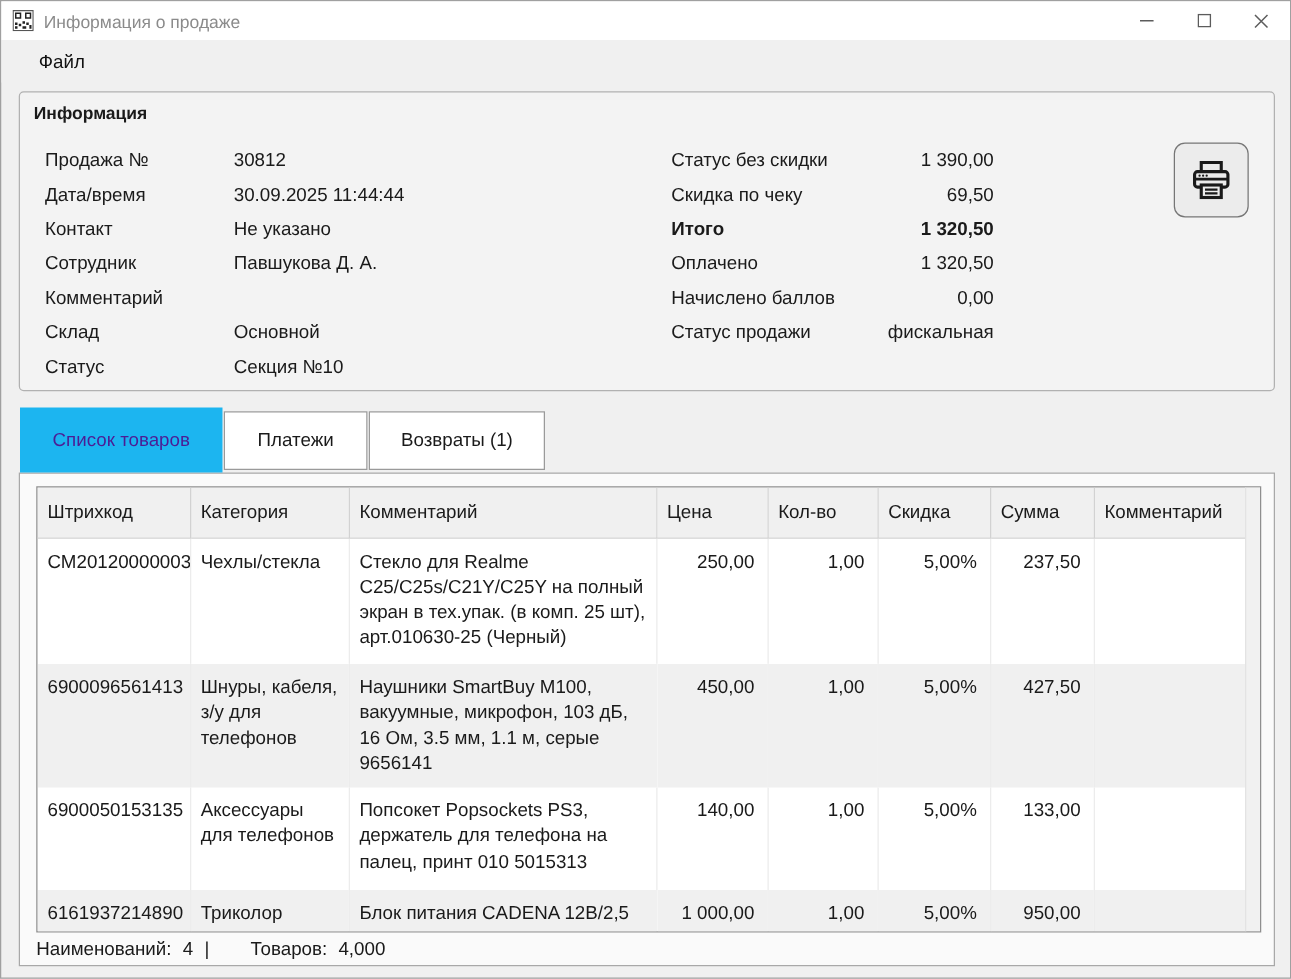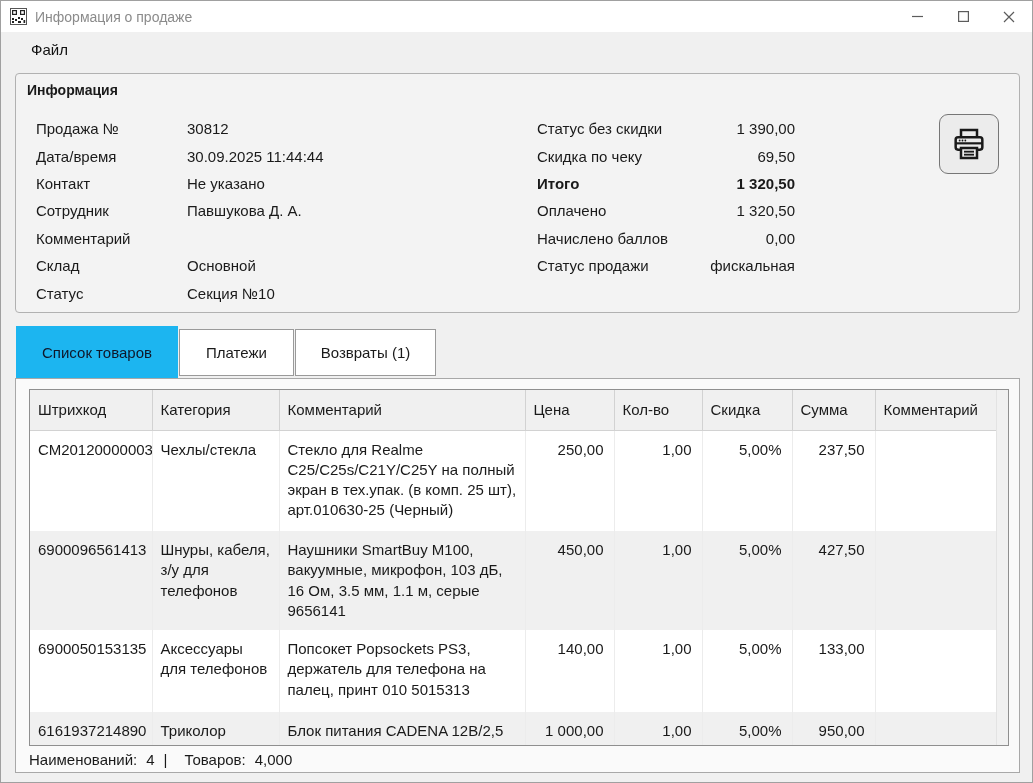--- a/index.html
+++ b/index.html
@@ -210,7 +210,7 @@
   </div>
 
   <div class="tabs">
-      <div class="tab active" style="width: 162px; background: rgb(28, 181, 240); color: #0f172a;">Список товаров</div>
+      <div class="tab active" style="width: 162px; background: rgb(28, 181, 240); color: #4c1d95;">Список товаров</div>
       <div class="tab" style="width: 115px;">Платежи</div>
       <div class="tab" style="width: 141px;">Возвраты (1)</div>
     </div>

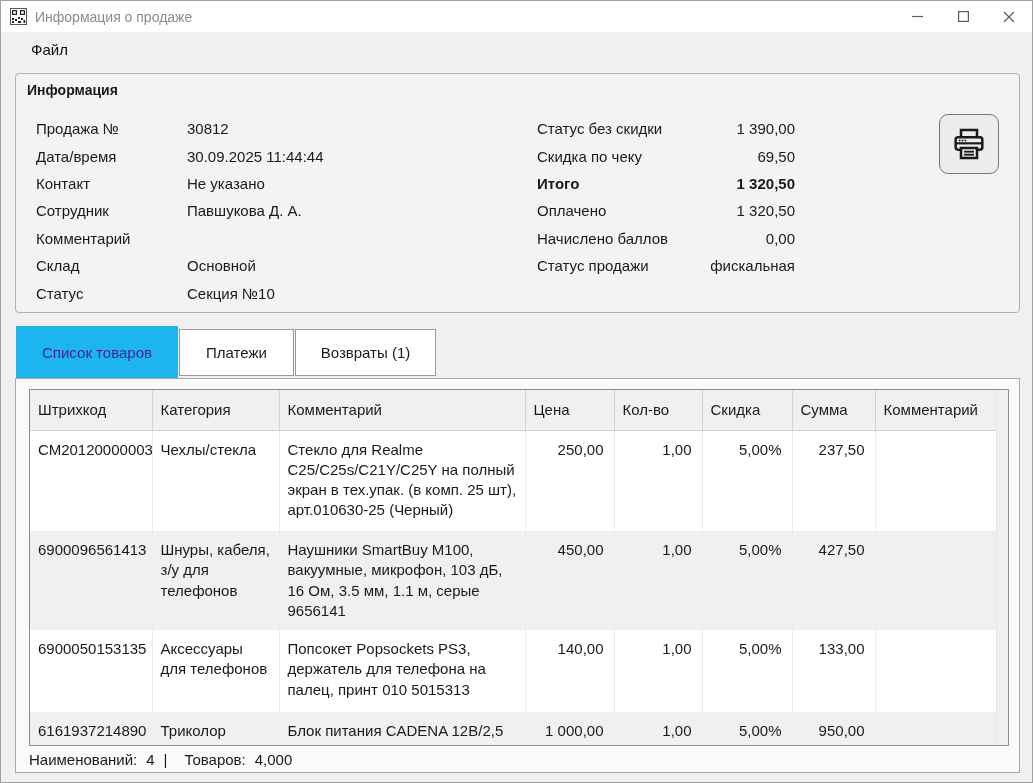--- a/index.html
+++ b/index.html
@@ -279,7 +279,7 @@
       <span>Наименований:</span>
       <span>4</span>
       <span>|</span>
-      <span style="margin-left:8px;">Товаров:</span>
+      <span style="margin-left:24px;">Товаров:</span>
       <span>4,000</span>
     </div>
   </div>

